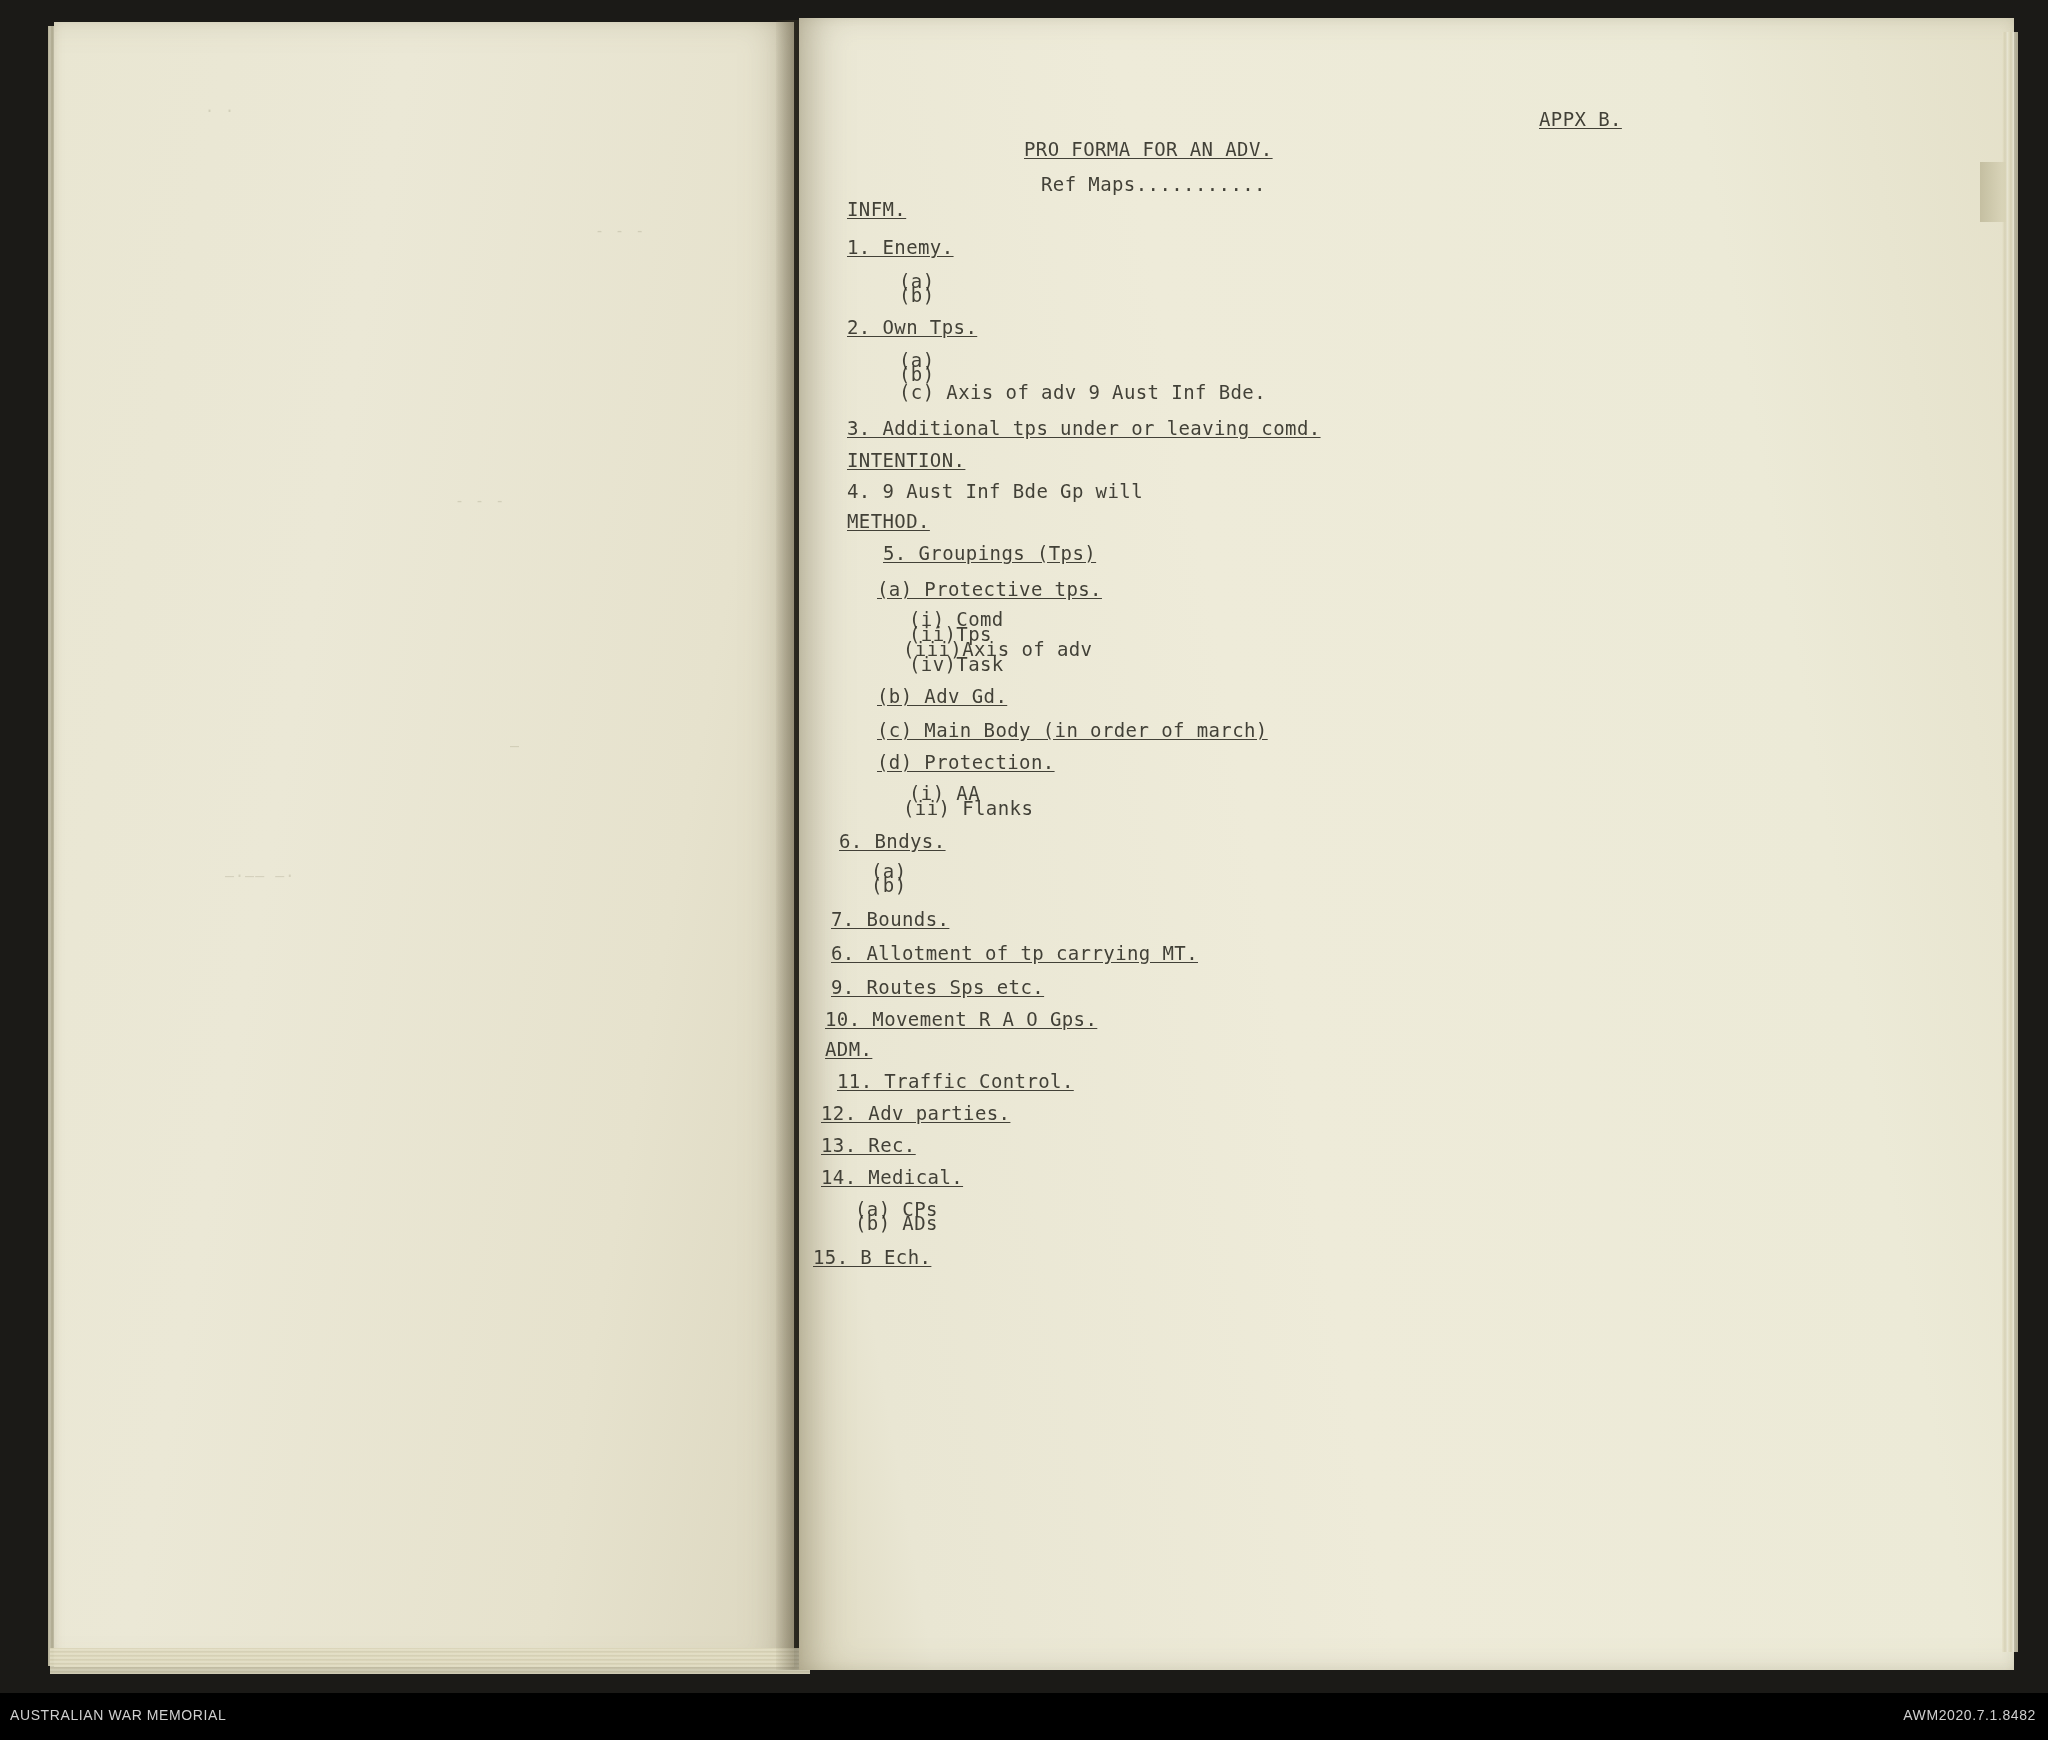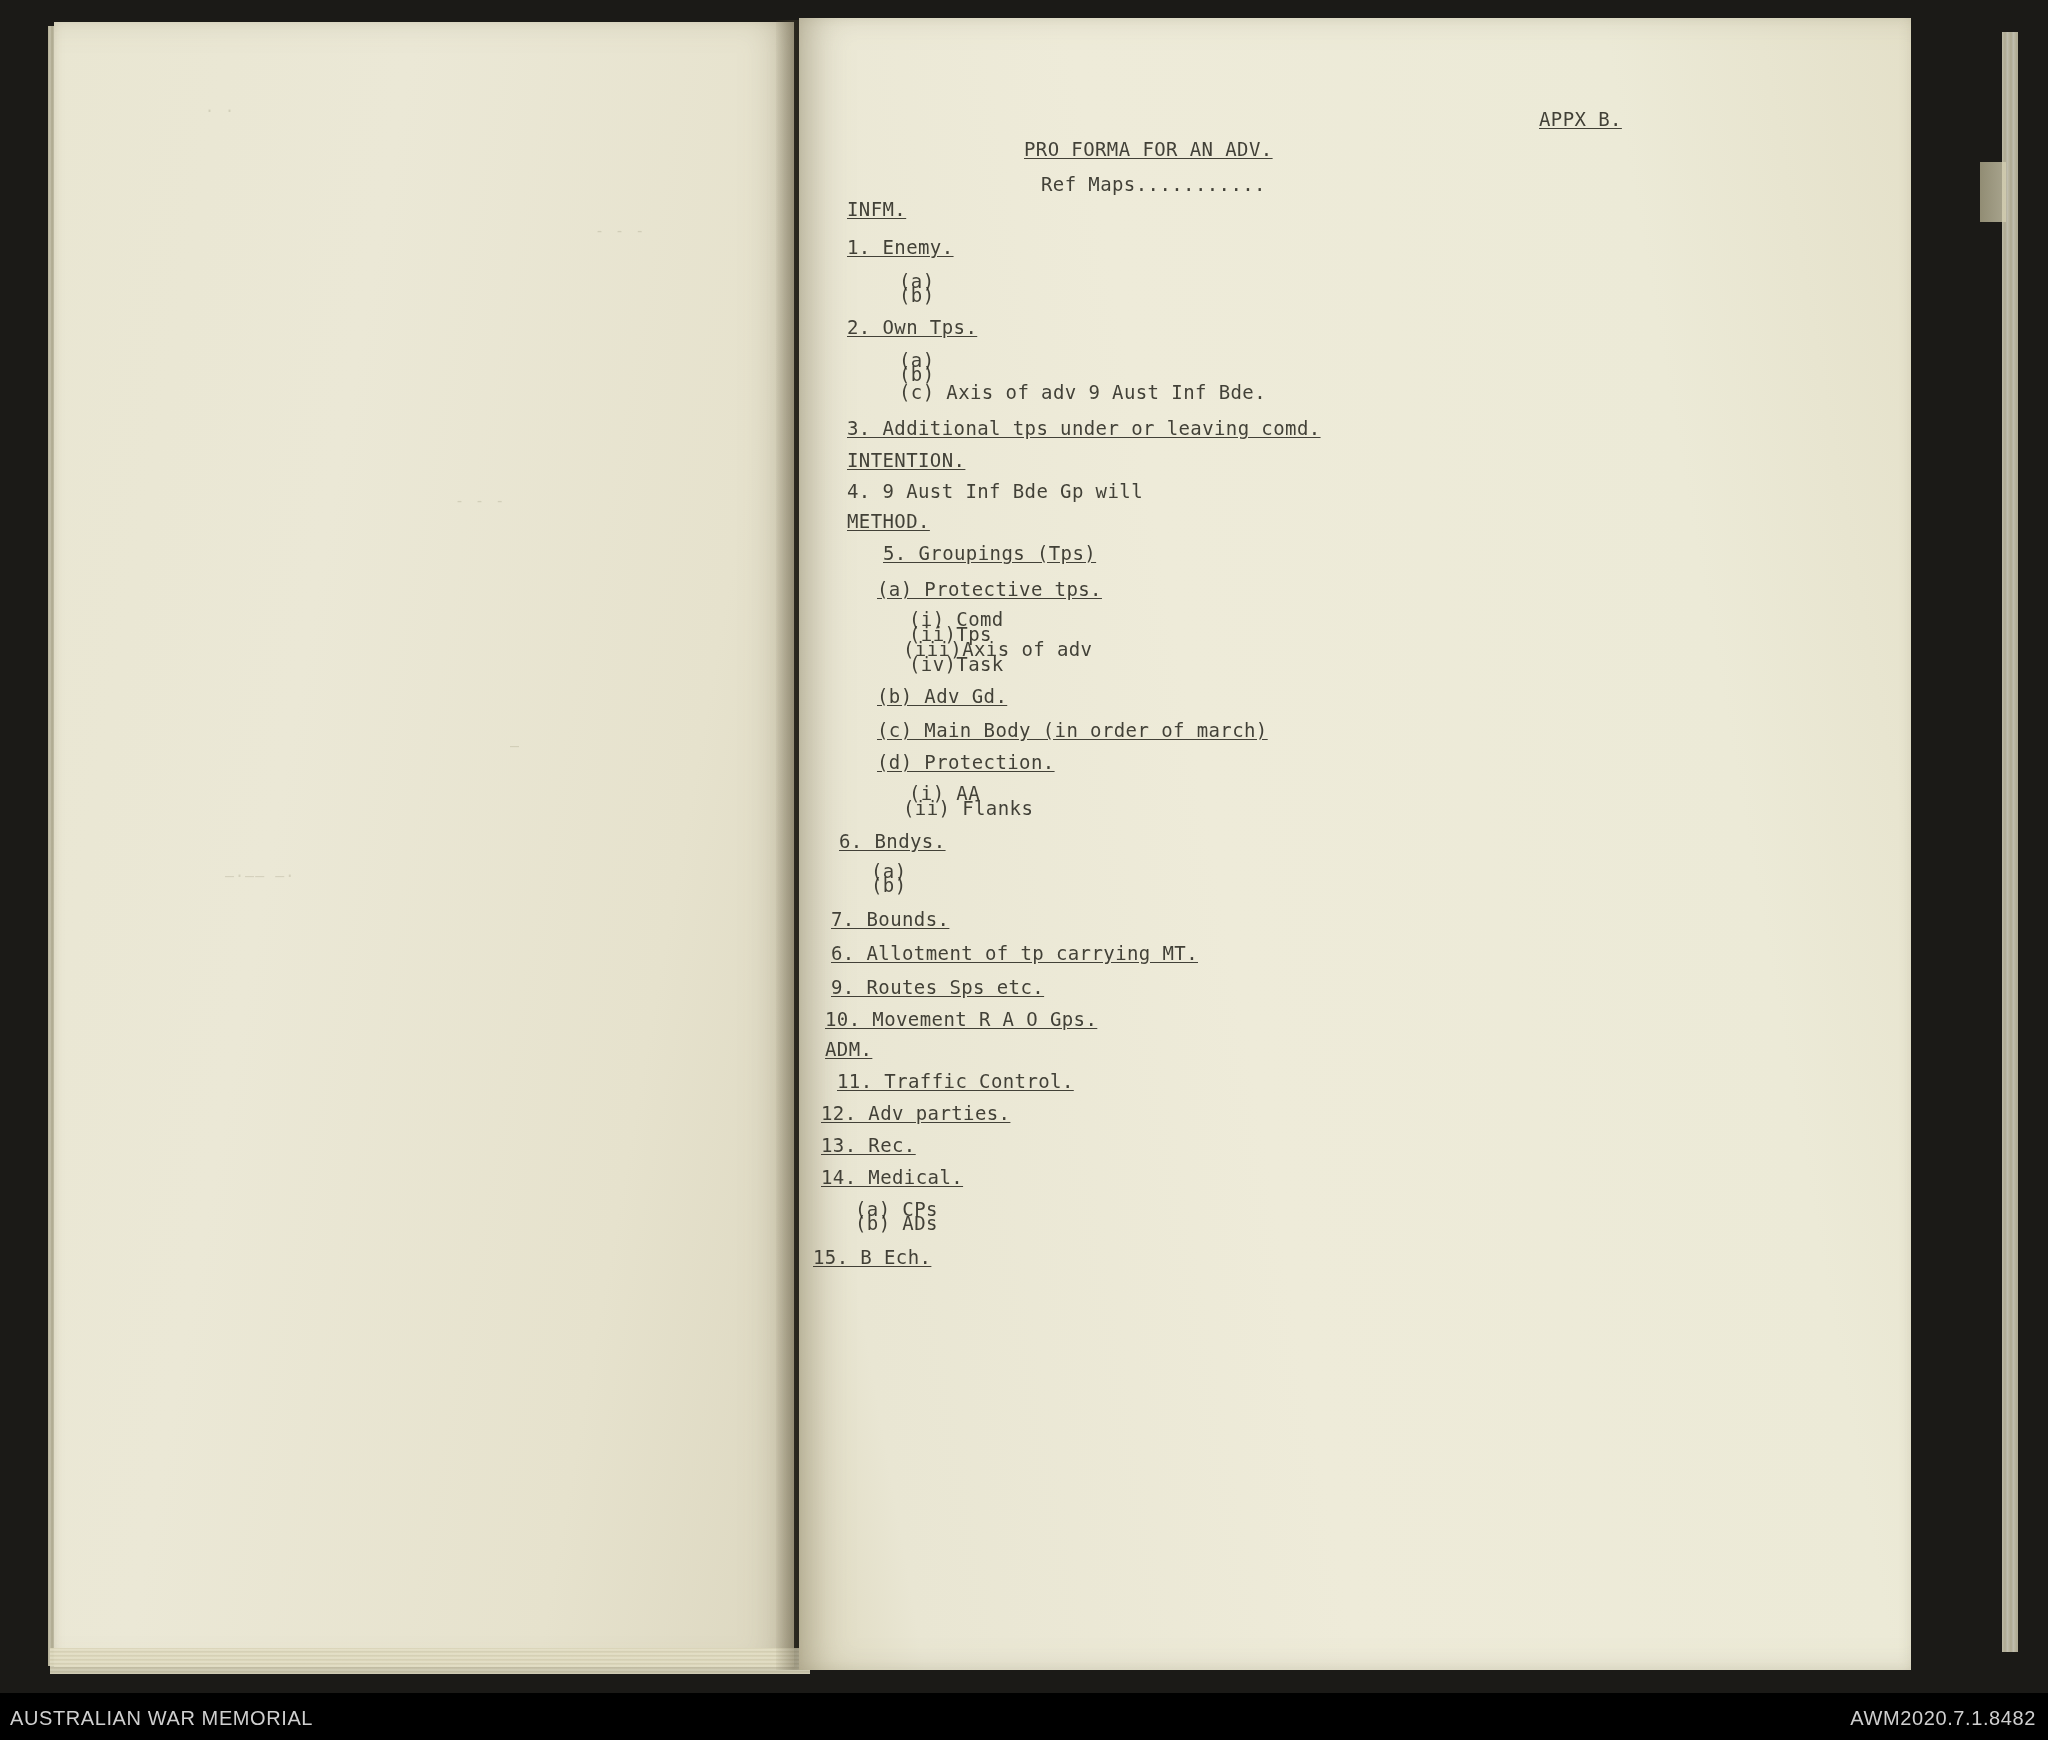--- a/index.html
+++ b/index.html
@@ -68,7 +68,7 @@
     position: absolute;
     left: 785px;
     top: 6px;
-    width: 1112px;
+    width: 1215px;
     height: 1652px;
     background: linear-gradient(80deg,#ddd8bf 0%, #e9e6d3 9%, #eeebd9 40%, #ecead7 78%, #e4e0c9 100%);
     box-shadow: inset 26px 0 44px -20px rgba(120,110,80,0.6),

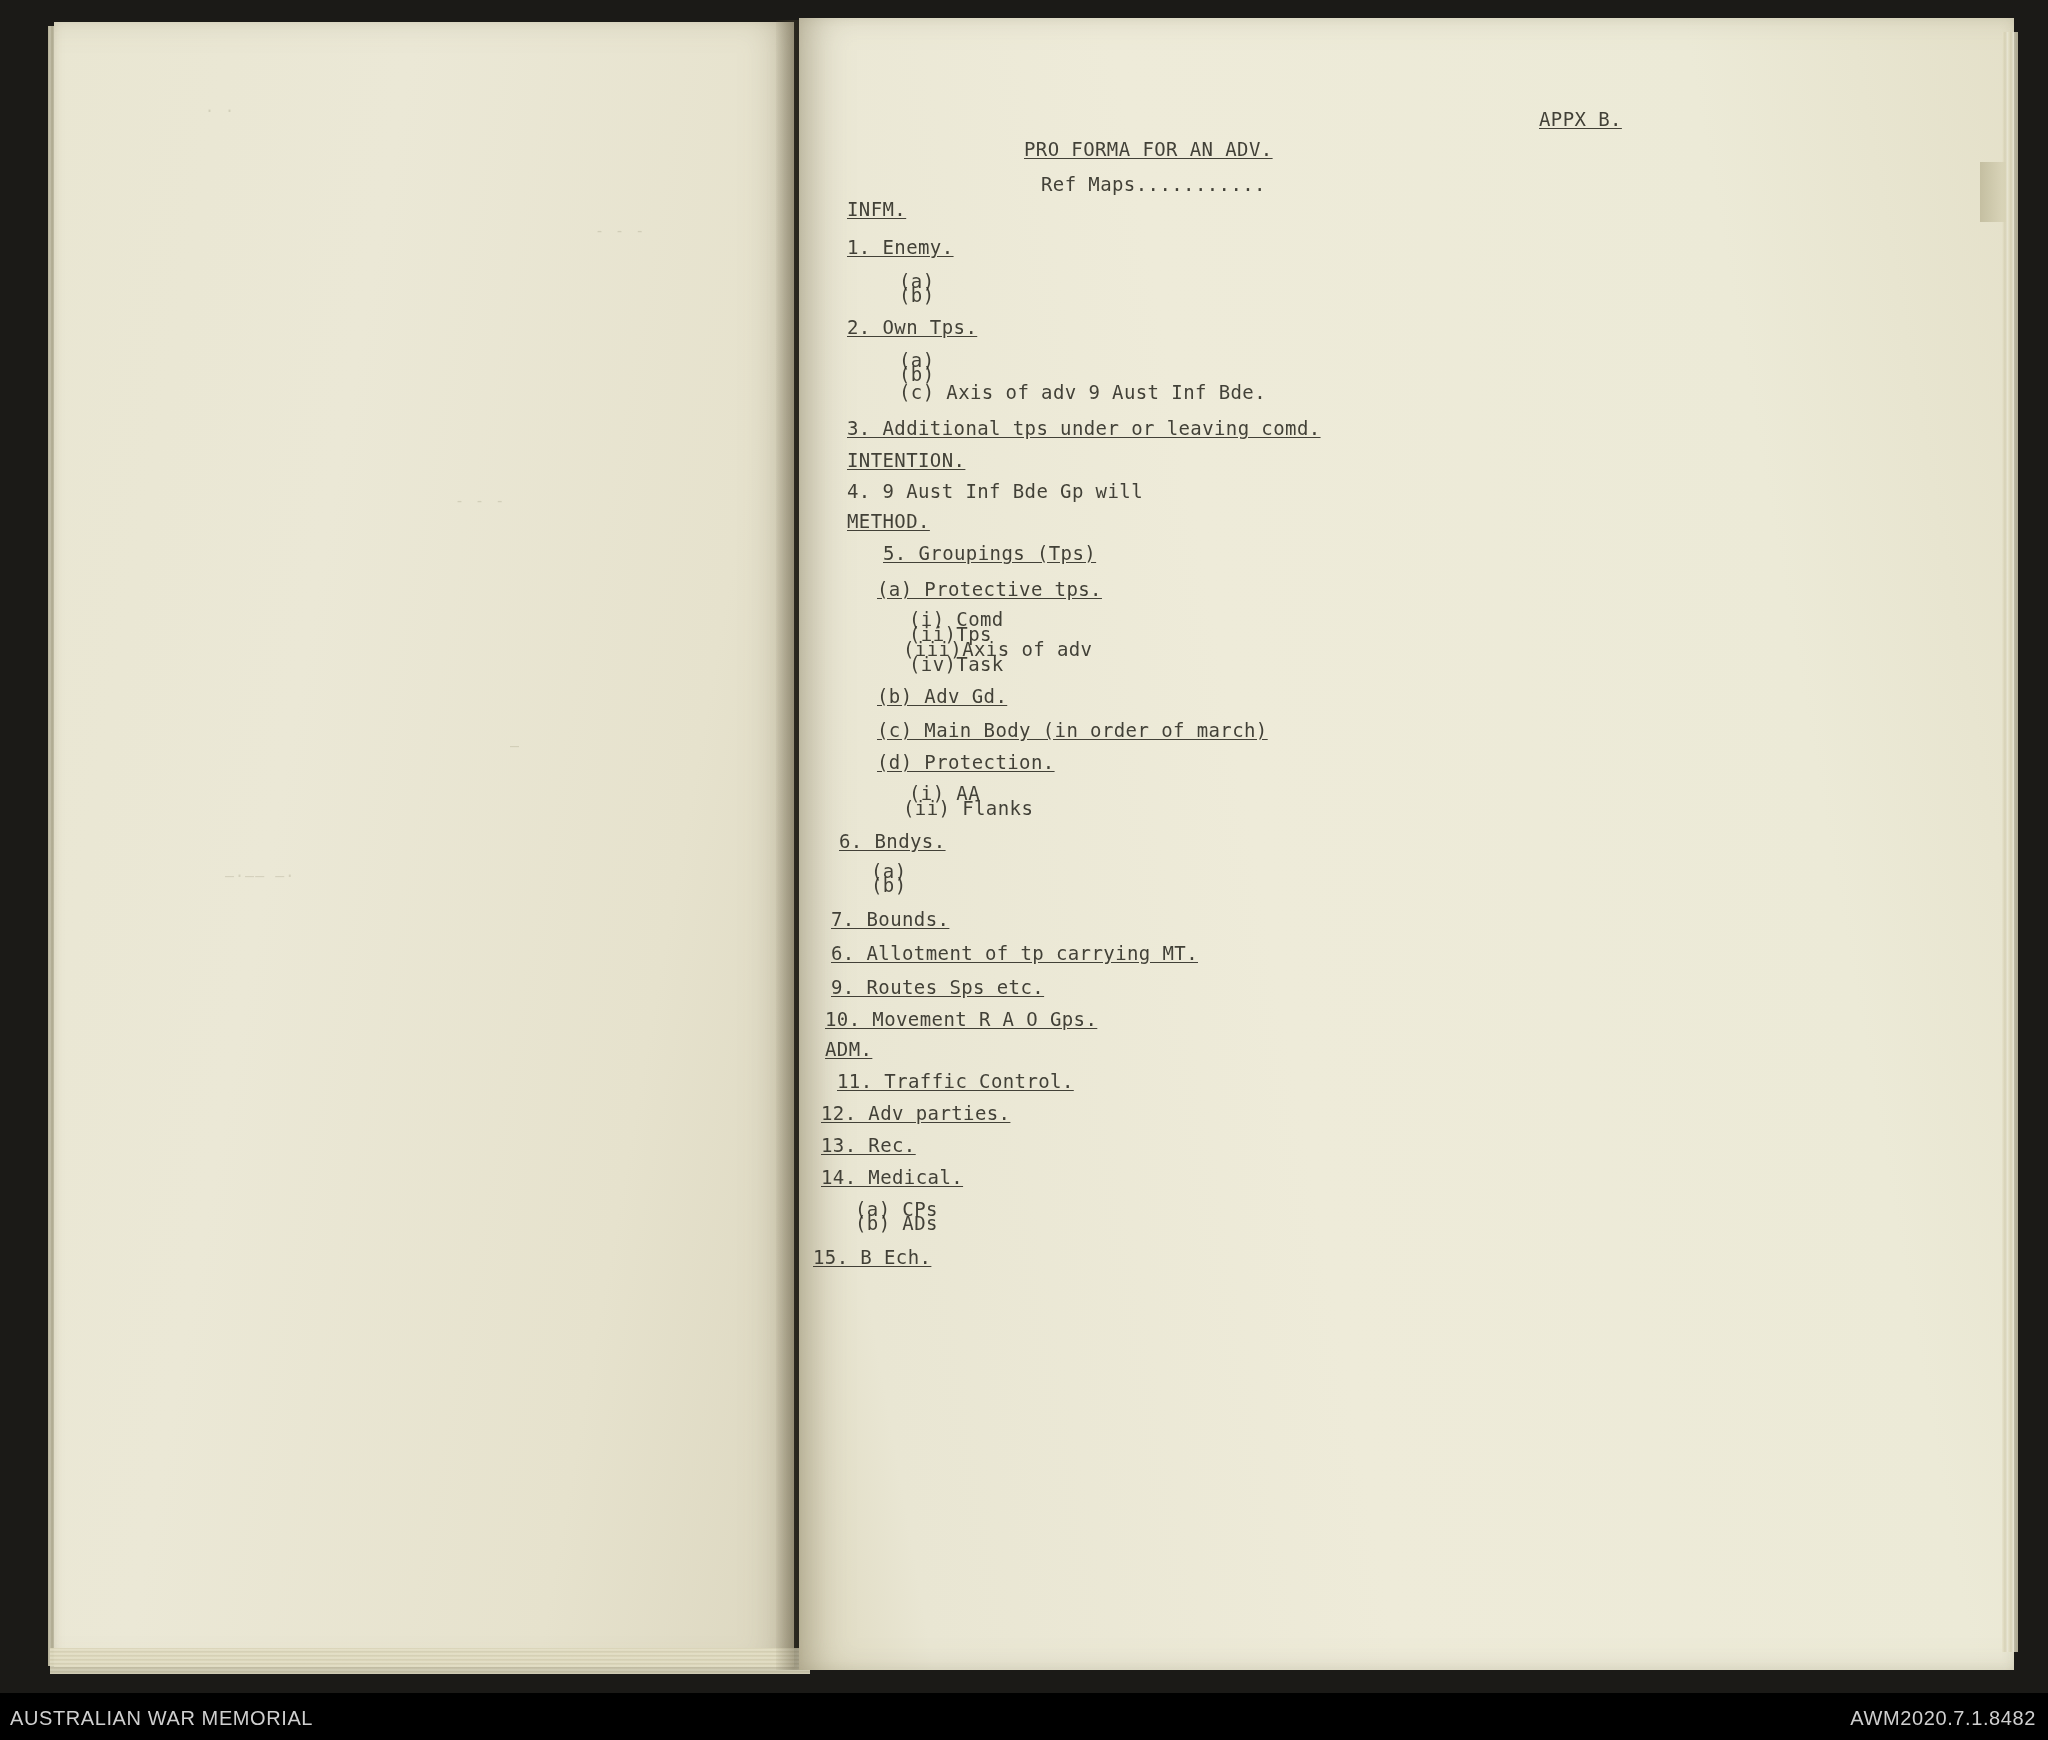--- a/index.html
+++ b/index.html
@@ -158,7 +158,7 @@
     top: 14px;
     color: #cfcfcf;
     font-family: "Liberation Sans", sans-serif;
-    font-size: 20px;
+    font-size: 14px;
     letter-spacing: .6px;
   }
   #footer .left { left: 10px; }

